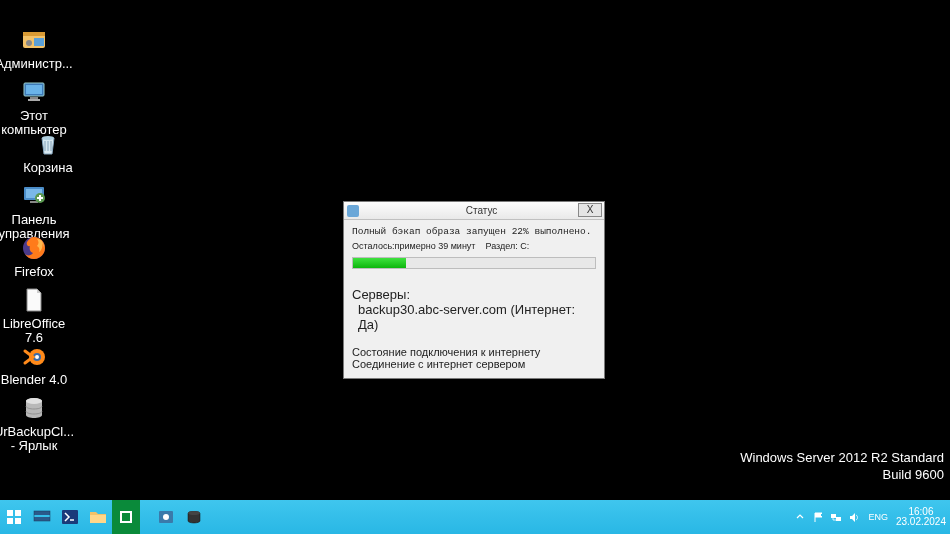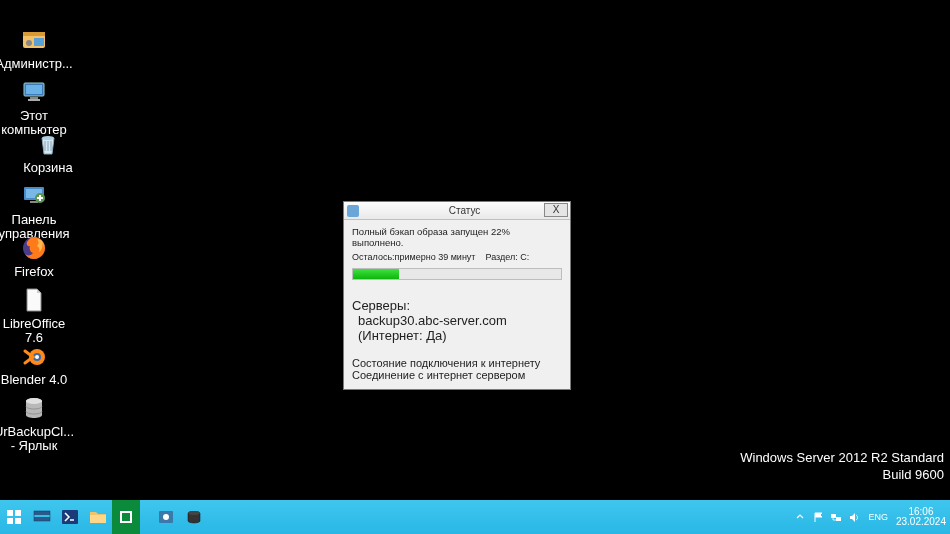--- a/index.html
+++ b/index.html
@@ -16,7 +16,7 @@
   .watermark { position: absolute; right: 6px; bottom: 50px; text-align: right; font-size: 13px; color: #fff; line-height: 1.3; }
 
   
-  .dialog { position: absolute; left: 343px; top: 201px; width: 228px; background: #f0f0f0; border: 1px solid #7a7a7a; box-shadow: 2px 2px 8px rgba(0,0,0,.5); color: #000; font-size: 9.5px; }
+  .dialog { position: absolute; left: 343px; top: 201px; width: 262px; background: #f0f0f0; border: 1px solid #7a7a7a; box-shadow: 2px 2px 8px rgba(0,0,0,.5); color: #000; font-size: 9.5px; }
   .titlebar { height: 18px; background: linear-gradient(#fdfdfd,#e9e9e9); border-bottom: 1px solid #c0c0c0; display: flex; align-items: center; position: relative; }
   .titlebar .ticon { width: 12px; height: 12px; margin-left: 3px; background: #6aa7d8; border-radius: 2px; }
   .titlebar .ttitle { flex: 1; text-align: center; font-size: 10px; color: #333; }

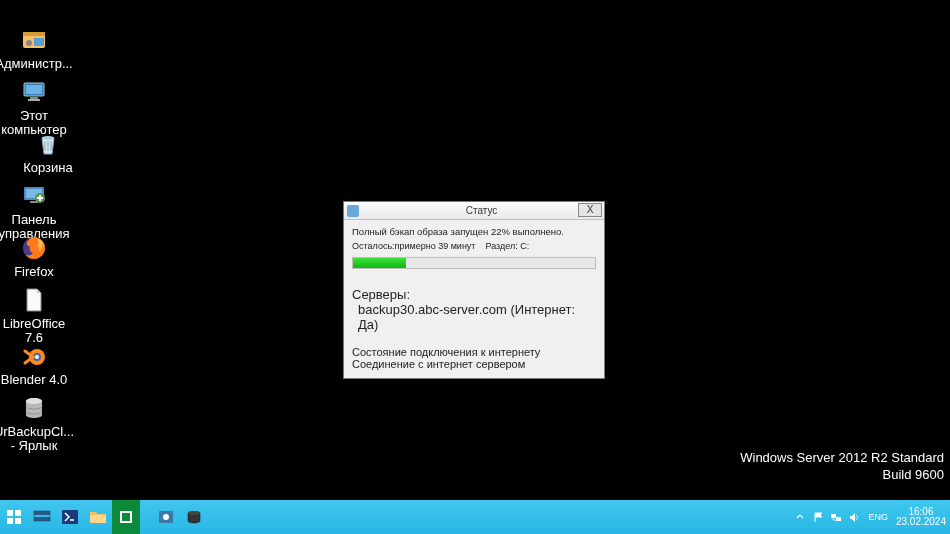--- a/index.html
+++ b/index.html
@@ -22,7 +22,7 @@
   .titlebar .ttitle { flex: 1; text-align: center; font-size: 10px; color: #333; }
   .titlebar .close { position: absolute; right: 2px; top: 1px; width: 24px; height: 14px; background: #e5e5e5; border: 1px solid #888; color: #333; font-size: 10px; line-height: 12px; text-align: center; font-family: Arial, sans-serif; cursor: pointer; }
   .dbody { padding: 6px 8px 8px 8px; }
-  .line { margin-bottom: 4px; font-size: 9.5px; color: #222; }
+  .line { margin-bottom: 4px; font-size: 9.5px; color: #222; font-family: Liberation Mono, monospace; }
   .subline { margin-bottom: 6px; font-size: 9px; color: #222; }
   .subline .gap { display: inline-block; width: 10px; }
   .progress { width: 100%; height: 12px; background: #e8e8e8; border: 1px solid #bdbdbd; position: relative; margin-bottom: 18px; }

